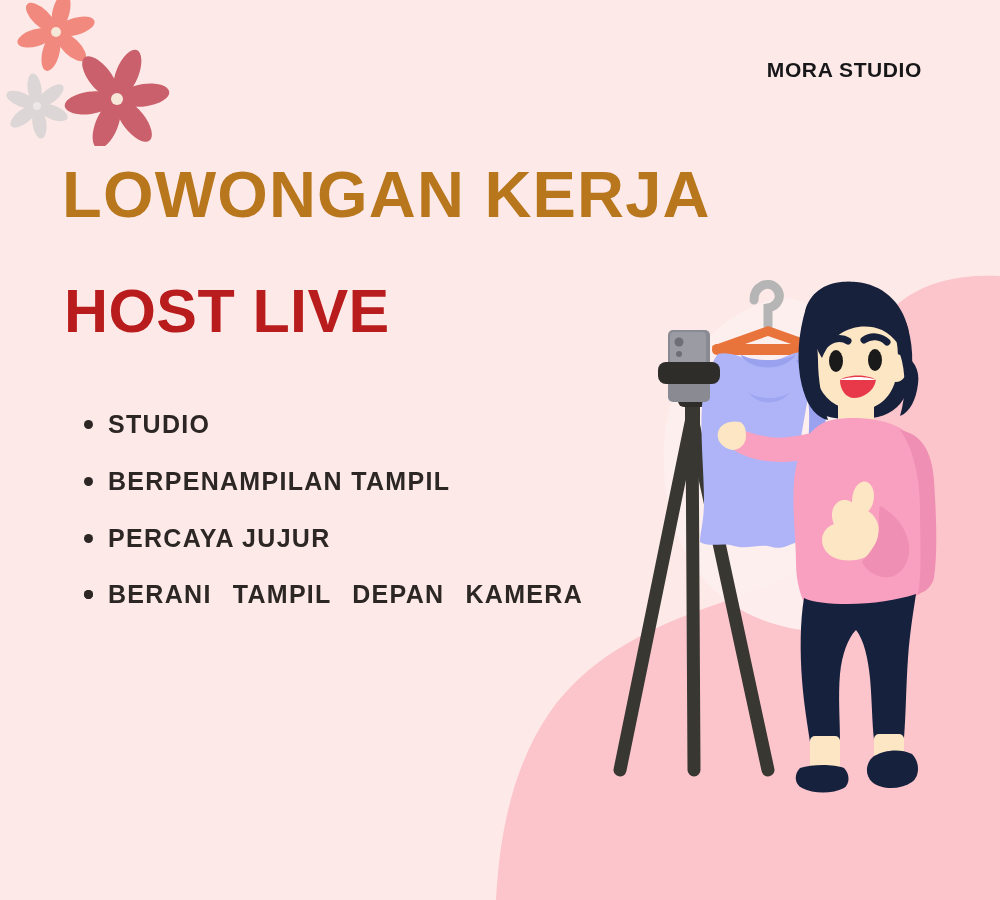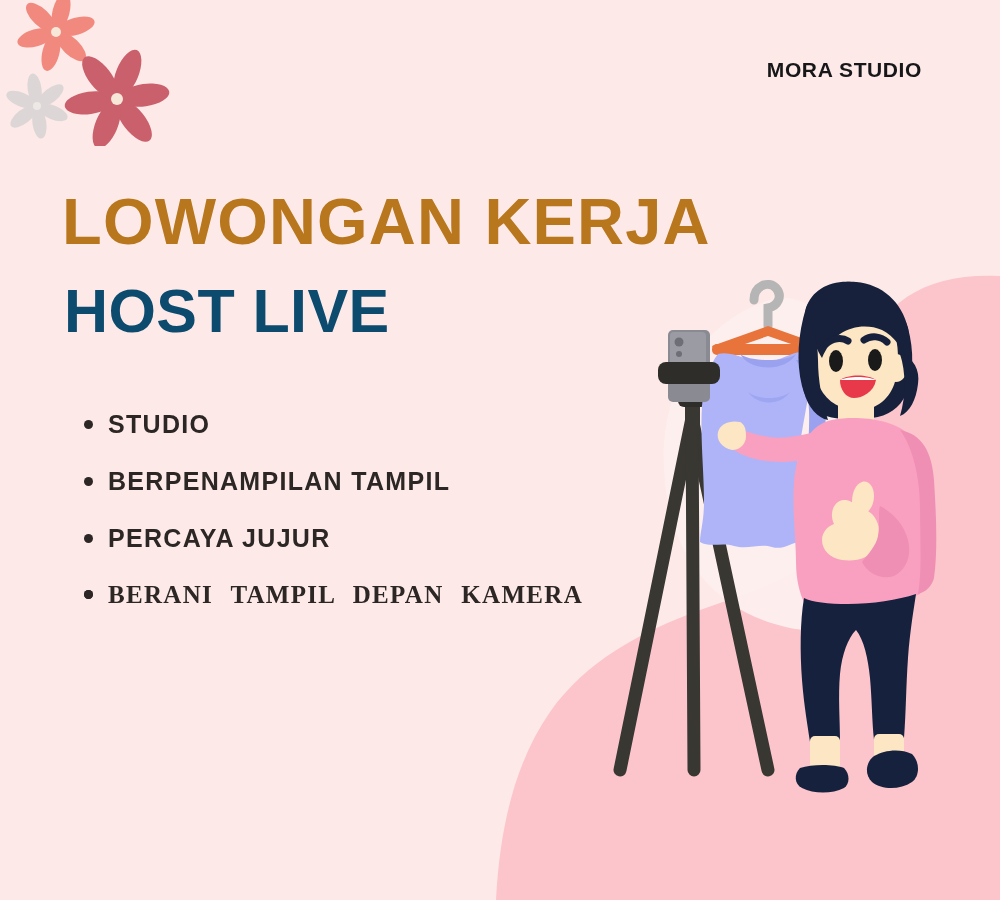--- a/index.html
+++ b/index.html
@@ -53,7 +53,6 @@
     color:#B8761D;
     white-space:nowrap;
     line-height:1;
-    margin-top:27px;
   }
   .subhead{
     position:absolute;

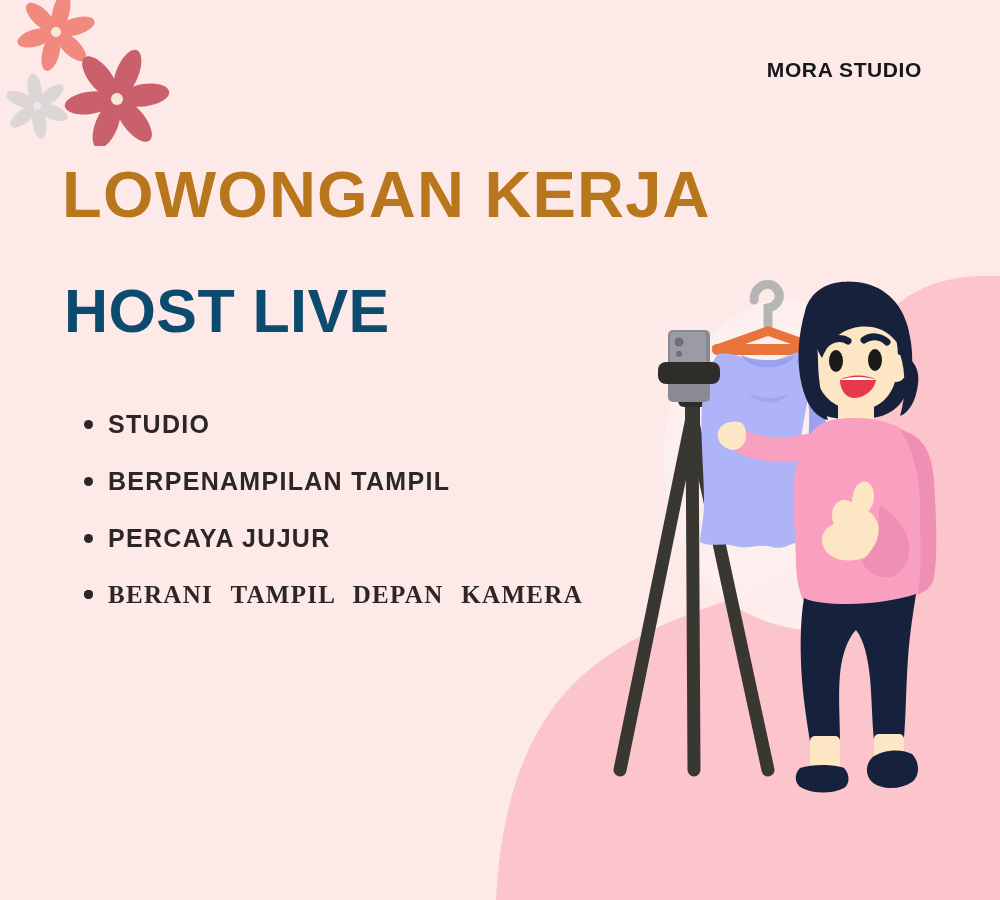--- a/index.html
+++ b/index.html
@@ -60,7 +60,7 @@
     font-size:61px;
     font-weight:bold;
     letter-spacing:0.4px;
-    color:#0c4a6e;
+    color:#b91c1c;
     white-space:nowrap;
     line-height:1;
   }

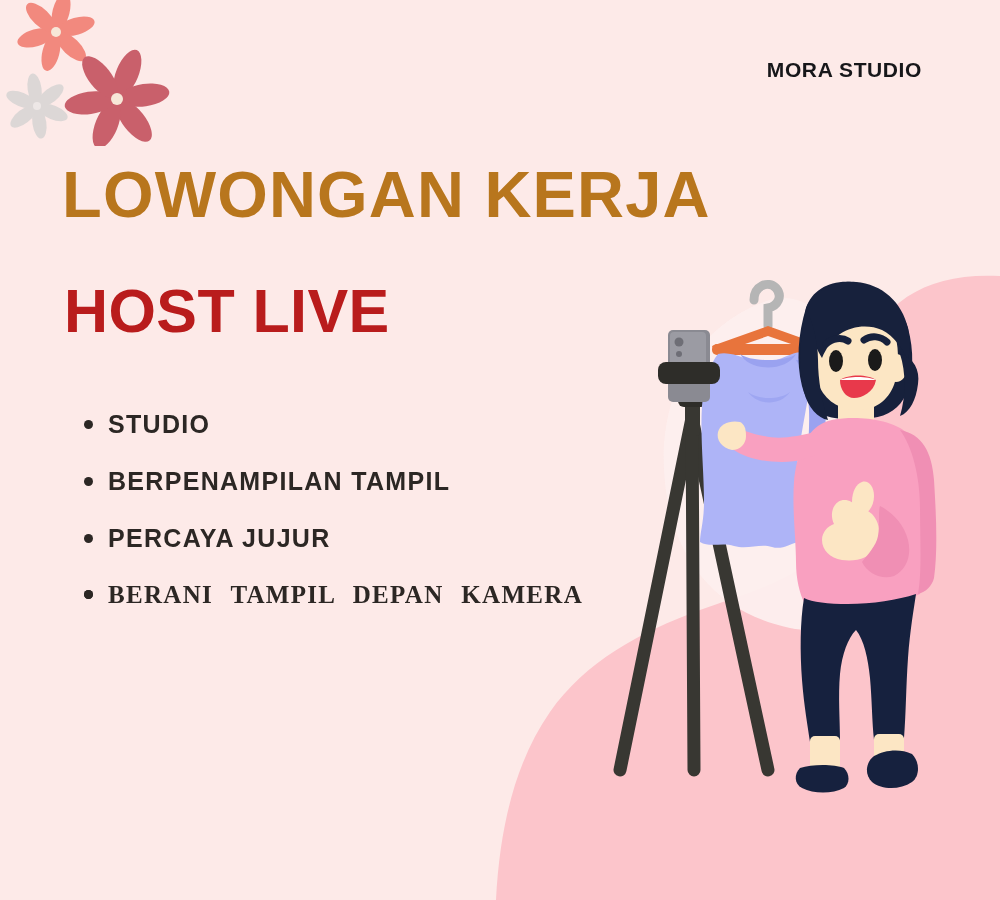--- a/index.html
+++ b/index.html
@@ -82,7 +82,7 @@
     color:#2C2724;
     line-height:1.35;
   }
-  .req-item:last-child{ margin-bottom:0;font-family:Liberation Serif, serif; }
+  .req-item:last-child{ margin-bottom:0; }
   .req-item .dot{
     position:absolute;
     left:18px; top:12px;

